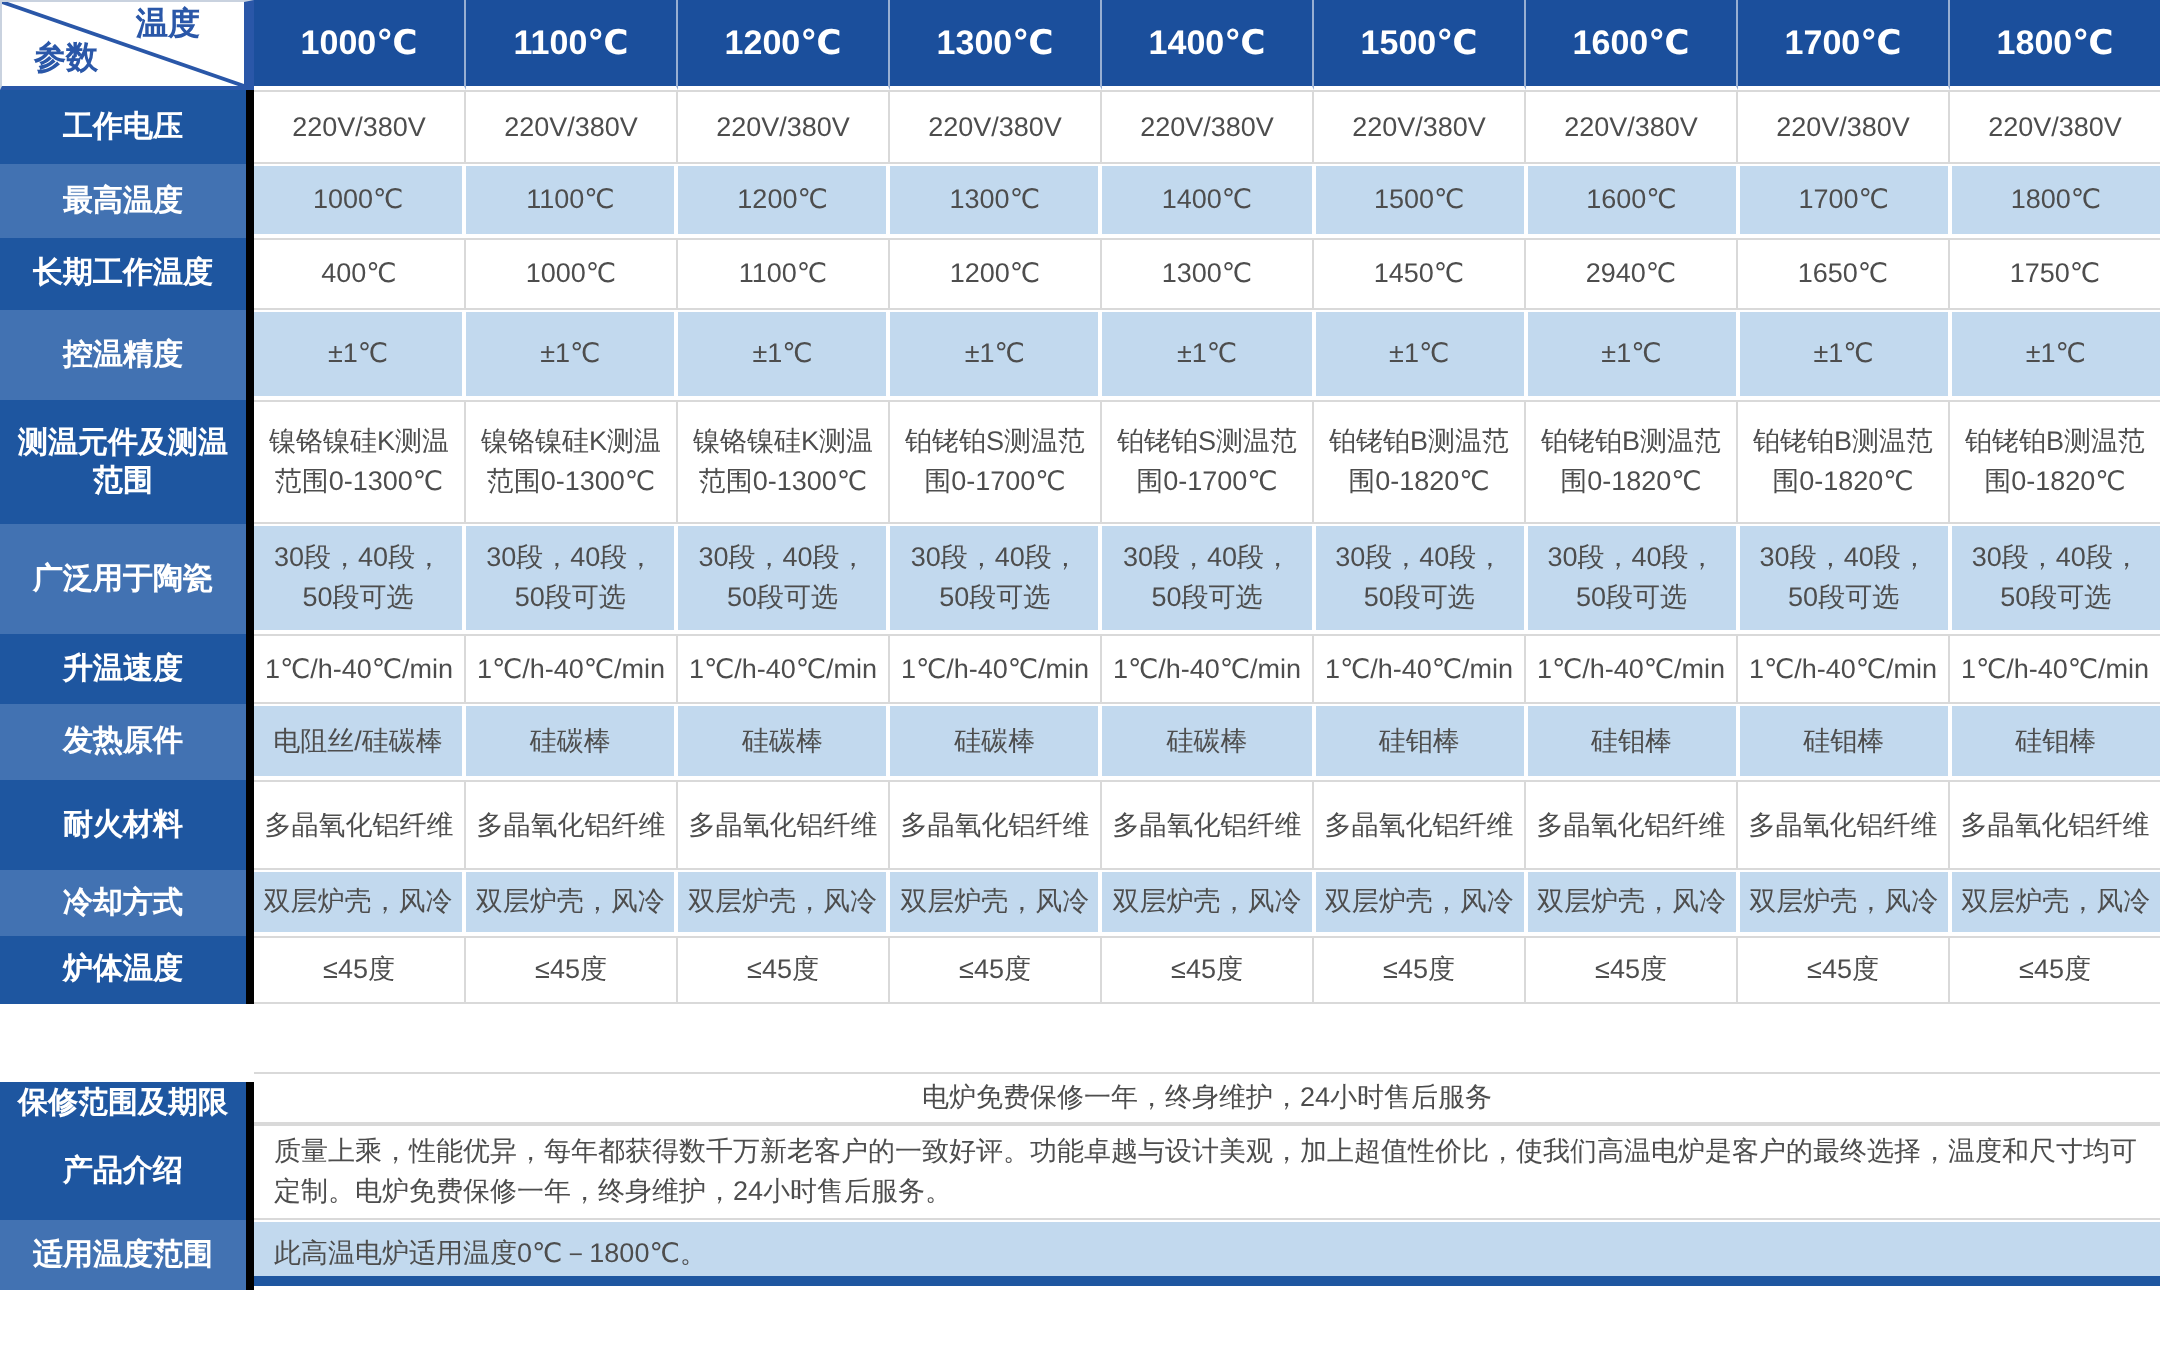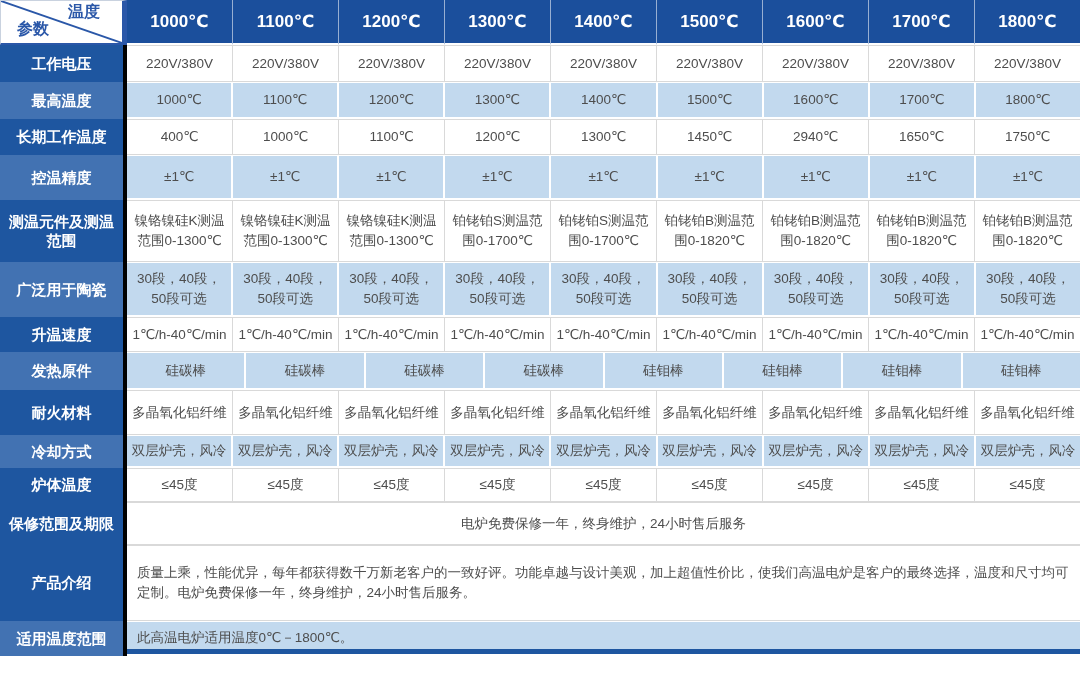--- a/index.html
+++ b/index.html
@@ -175,6 +175,7 @@
       </div>
       <div class="row shade-blue" style="height: 38px;">
         <div class="label-cell label-light">发热原件</div>
+        <div class="data-cell">电阻丝/硅碳棒</div>
         <div class="data-cell">硅碳棒</div>
         <div class="data-cell">硅碳棒</div>
         <div class="data-cell">硅碳棒</div>

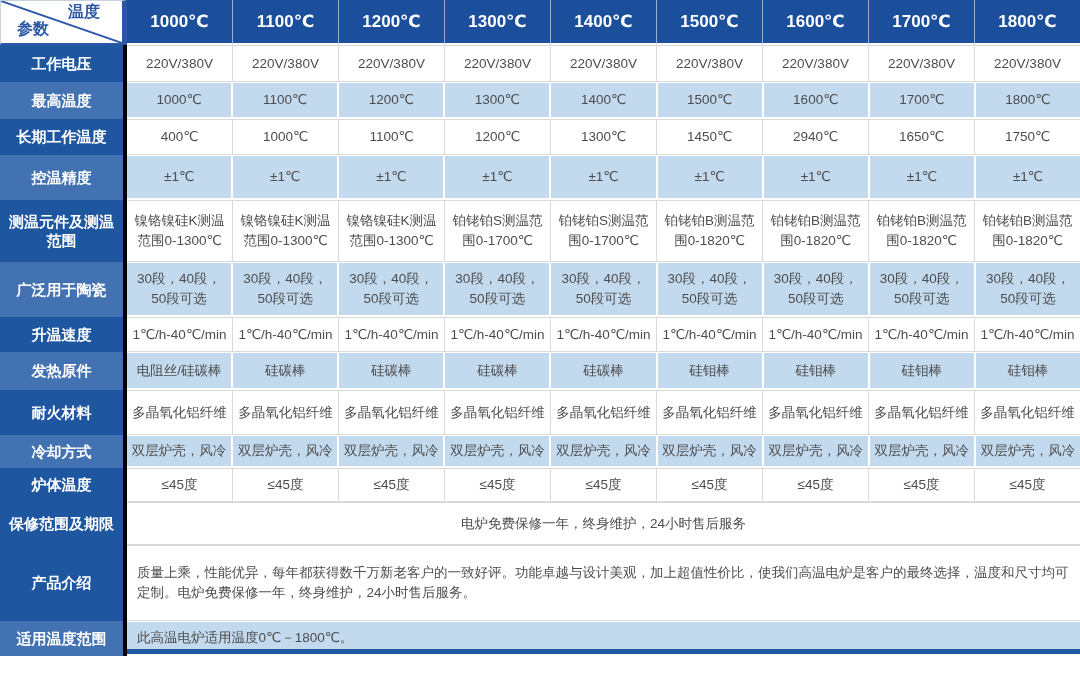--- a/index.html
+++ b/index.html
@@ -221,7 +221,7 @@
         <div class="data-cell">≤45度</div>
         <div class="data-cell">≤45度</div>
       </div>
-      <div class="row shade-white" style="height: 43px;">
+      <div class="row shade-white" style="height: 60px; align-items: flex-end;">
         <div class="label-cell label-dark">保修范围及期限</div>
         <div class="data-cell span-cell align-center">电炉免费保修一年，终身维护，24小时售后服务</div>
       </div>

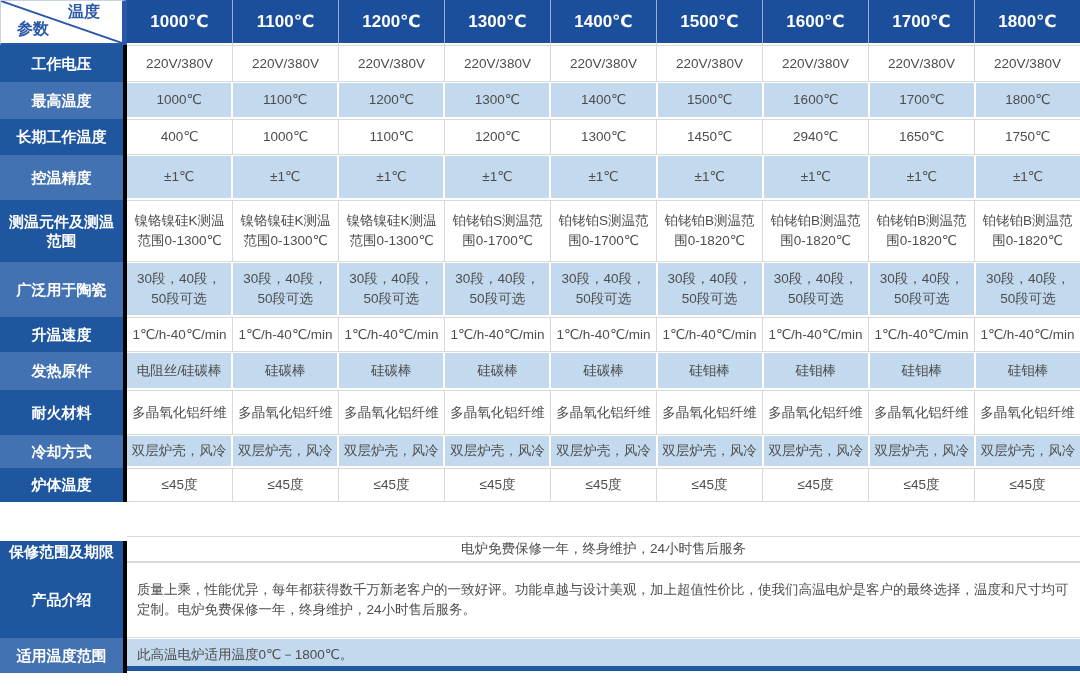--- a/index.html
+++ b/index.html
@@ -225,7 +225,7 @@
         <div class="label-cell label-dark">保修范围及期限</div>
         <div class="data-cell span-cell align-center">电炉免费保修一年，终身维护，24小时售后服务</div>
       </div>
-      <div class="row shade-white" style="height: 76px;">
+      <div class="row shade-white" style="height: 48px;">
         <div class="label-cell label-dark">产品介绍</div>
         <div class="data-cell span-cell align-left">质量上乘，性能优异，每年都获得数千万新老客户的一致好评。功能卓越与设计美观，加上超值性价比，使我们高温电炉是客户的最终选择，温度和尺寸均可定制。电炉免费保修一年，终身维护，24小时售后服务。</div>
       </div>

